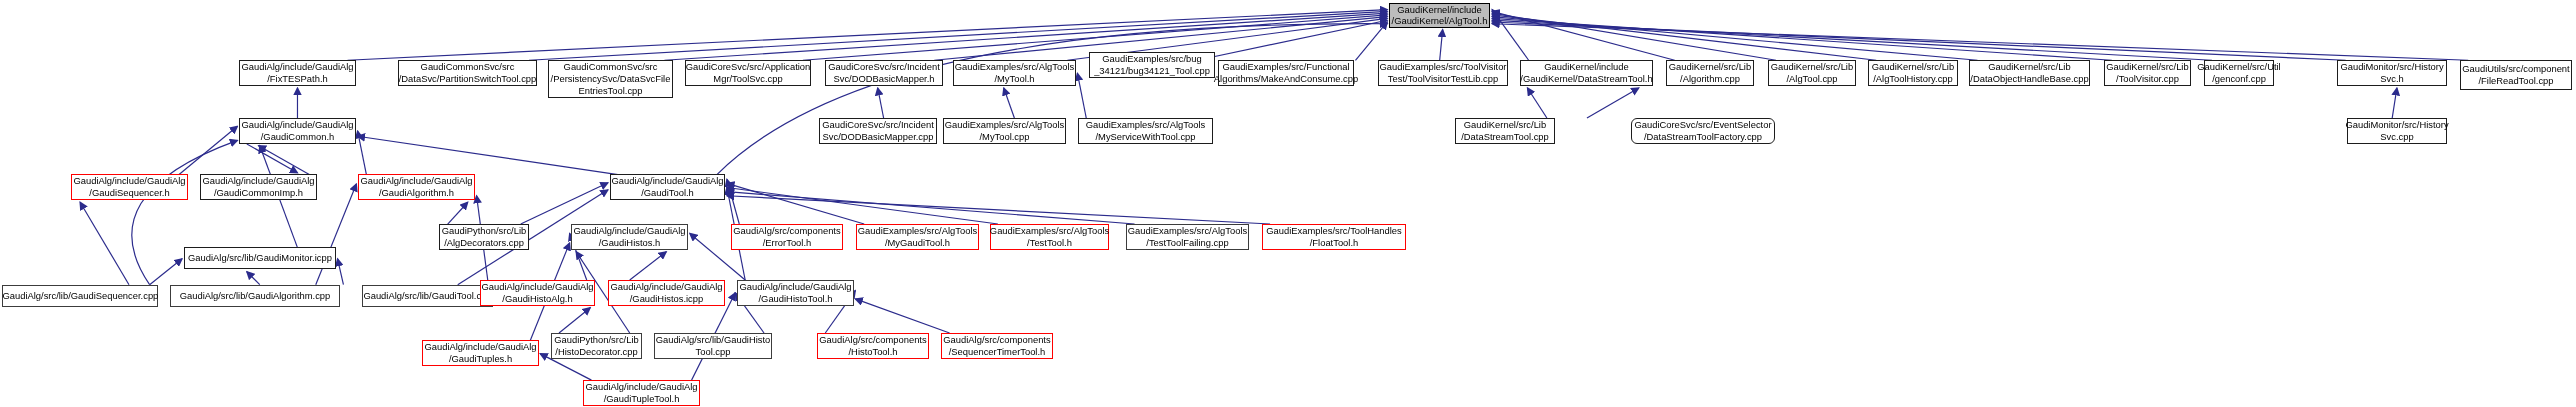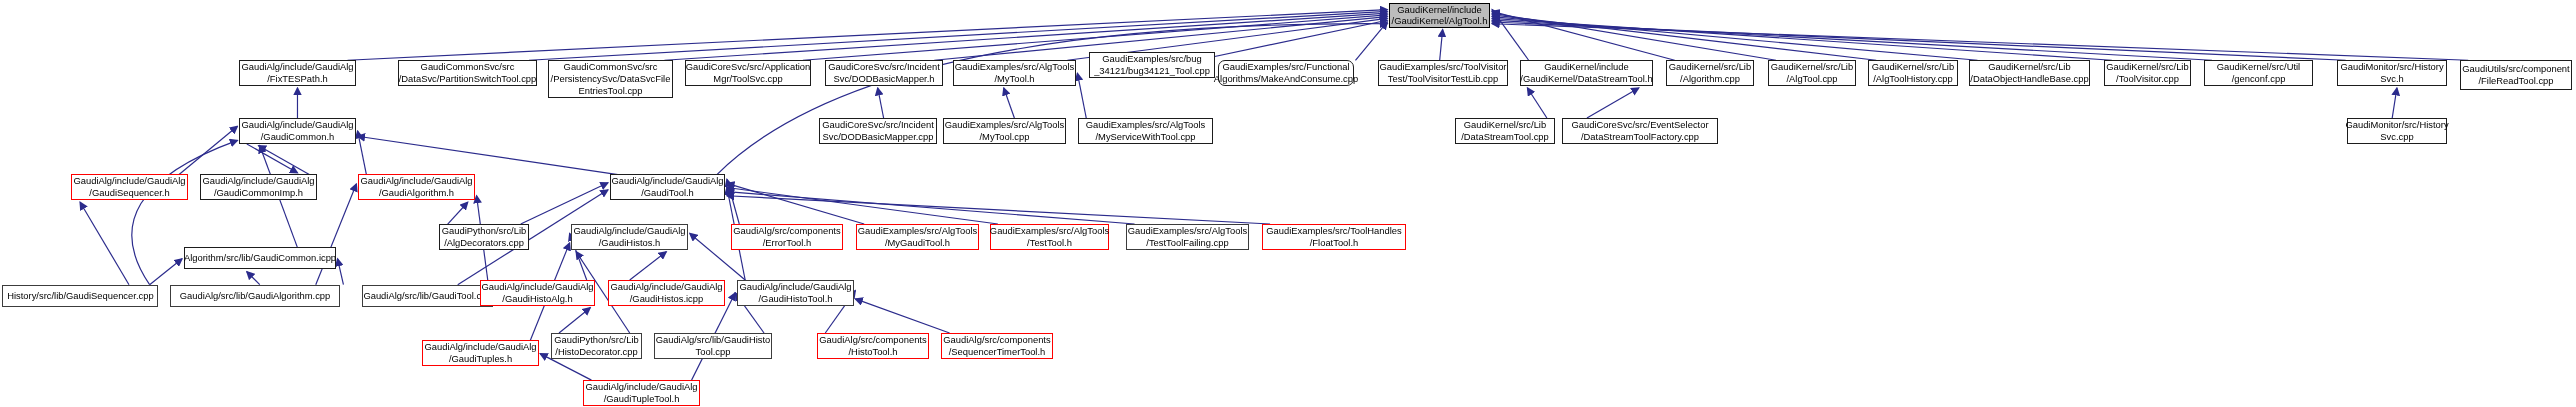--- a/index.html
+++ b/index.html
@@ -102,7 +102,7 @@
 /MyTool.h</div>
     <div class="node normal" style="left: 1089px; top: 52px; width: 126px; height: 26px;">GaudiExamples/src/bug
 _34121/bug34121_Tool.cpp</div>
-    <div class="node normal" style="left: 1218px; top: 60px; width: 136px; height: 26px; border-radius: 7px;">GaudiExamples/src/Functional
+    <div class="node normal" style="left: 1218px; top: 60px; width: 136px; height: 26px;">GaudiExamples/src/Functional
 Algorithms/MakeAndConsume.cpp</div>
     <div class="node normal" style="left: 1378px; top: 60px; width: 130px; height: 26px;">GaudiExamples/src/ToolVisitor
 Test/ToolVisitorTestLib.cpp</div>

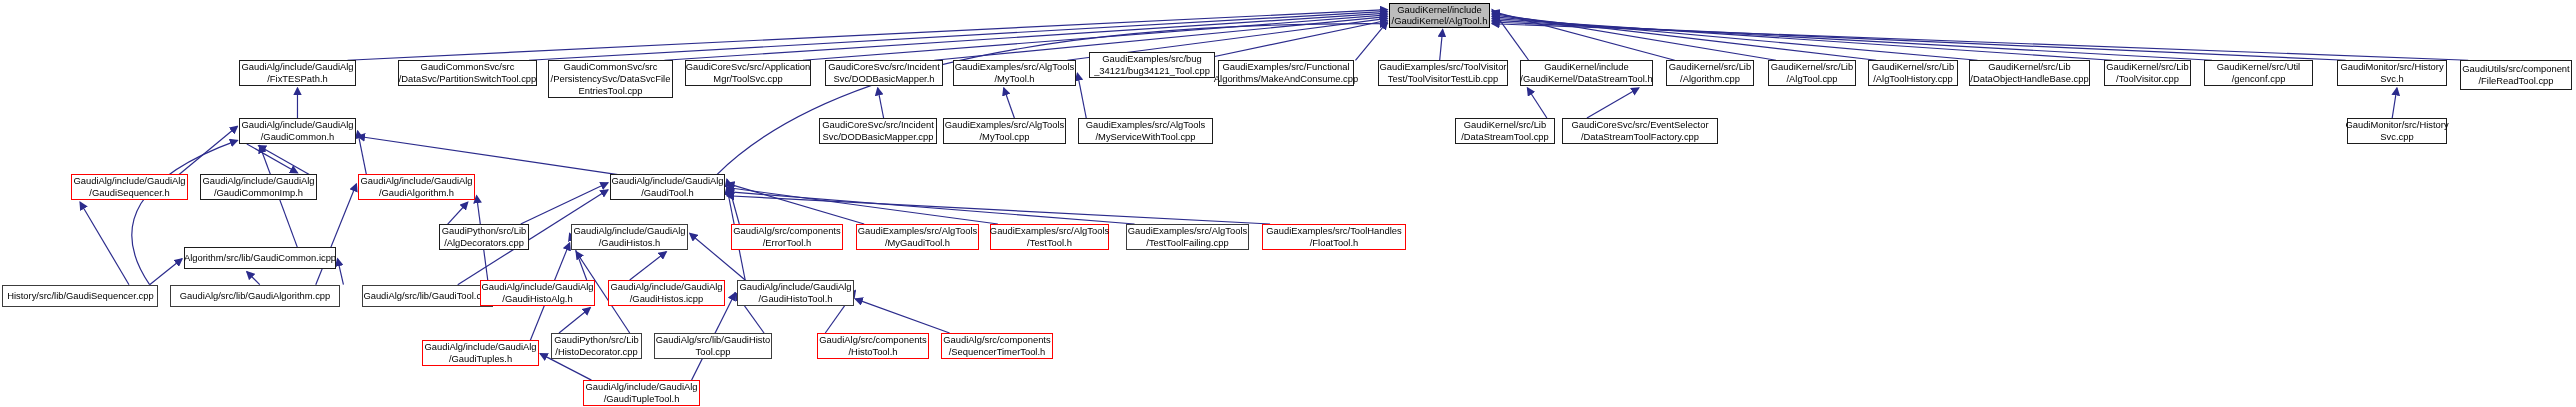--- a/index.html
+++ b/index.html
@@ -118,7 +118,7 @@
 /DataObjectHandleBase.cpp</div>
     <div class="node normal" style="left: 2104px; top: 60px; width: 87px; height: 26px;">GaudiKernel/src/Lib
 /ToolVisitor.cpp</div>
-    <div class="node normal" style="left: 2204px; top: 60px; width: 109px; height: 26px;">GaudiKernel/src/Util
+    <div class="node normal" style="left: 2204px; top: 60px; width: 70px; height: 26px;">GaudiKernel/src/Util
 /genconf.cpp</div>
     <div class="node normal" style="left: 2337px; top: 60px; width: 110px; height: 26px;">GaudiMonitor/src/History
 Svc.h</div>

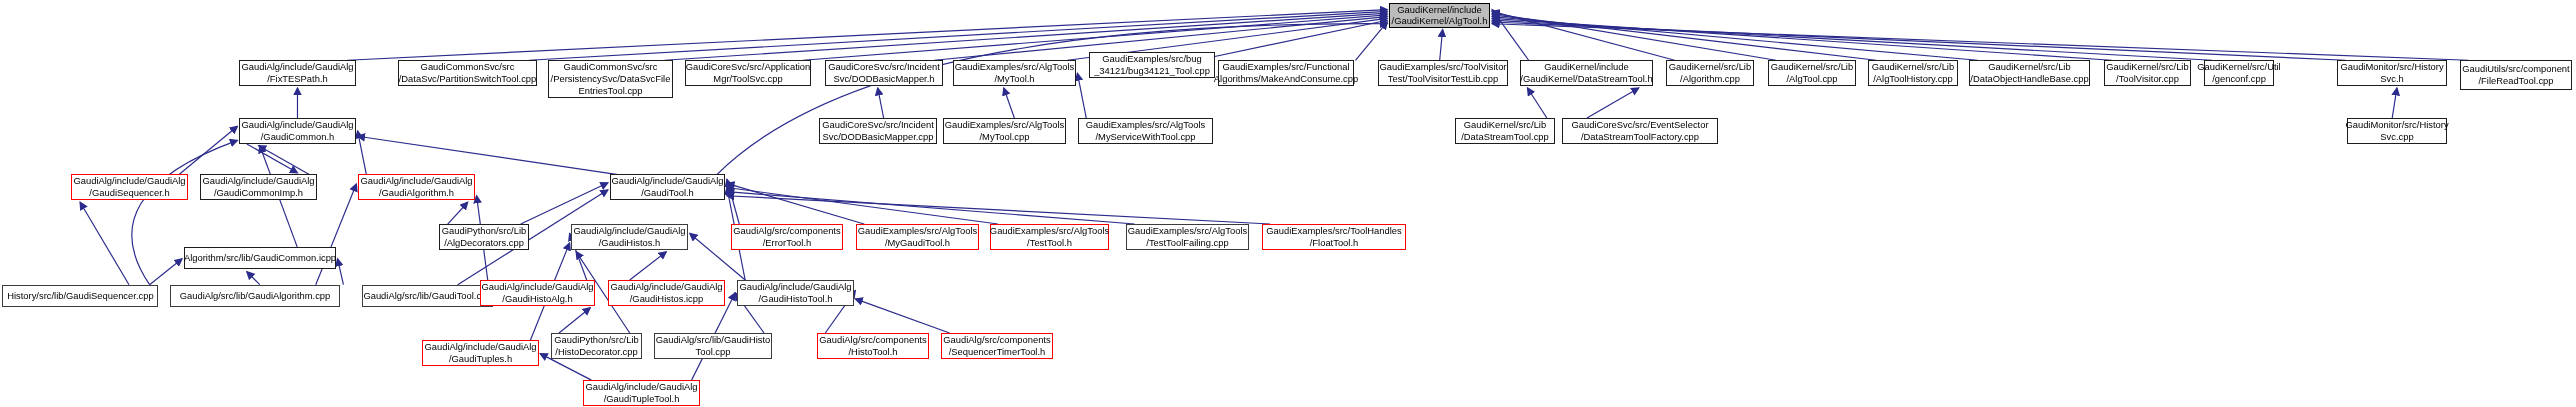--- a/index.html
+++ b/index.html
@@ -134,7 +134,7 @@
 /MyServiceWithTool.cpp</div>
     <div class="node normal" style="left: 1455px; top: 118px; width: 100px; height: 26px;">GaudiKernel/src/Lib
 /DataStreamTool.cpp</div>
-    <div class="node normal" style="left: 1562px; top: 118px; width: 156px; height: 26px;">GaudiCoreSvc/src/EventSelector
+    <div class="node normal" style="left: 1631px; top: 118px; width: 144px; height: 26px; border-radius: 6px;">GaudiCoreSvc/src/EventSelector
 /DataStreamToolFactory.cpp</div>
     <div class="node normal" style="left: 2347px; top: 118px; width: 100px; height: 26px;">GaudiMonitor/src/History
 Svc.cpp</div>

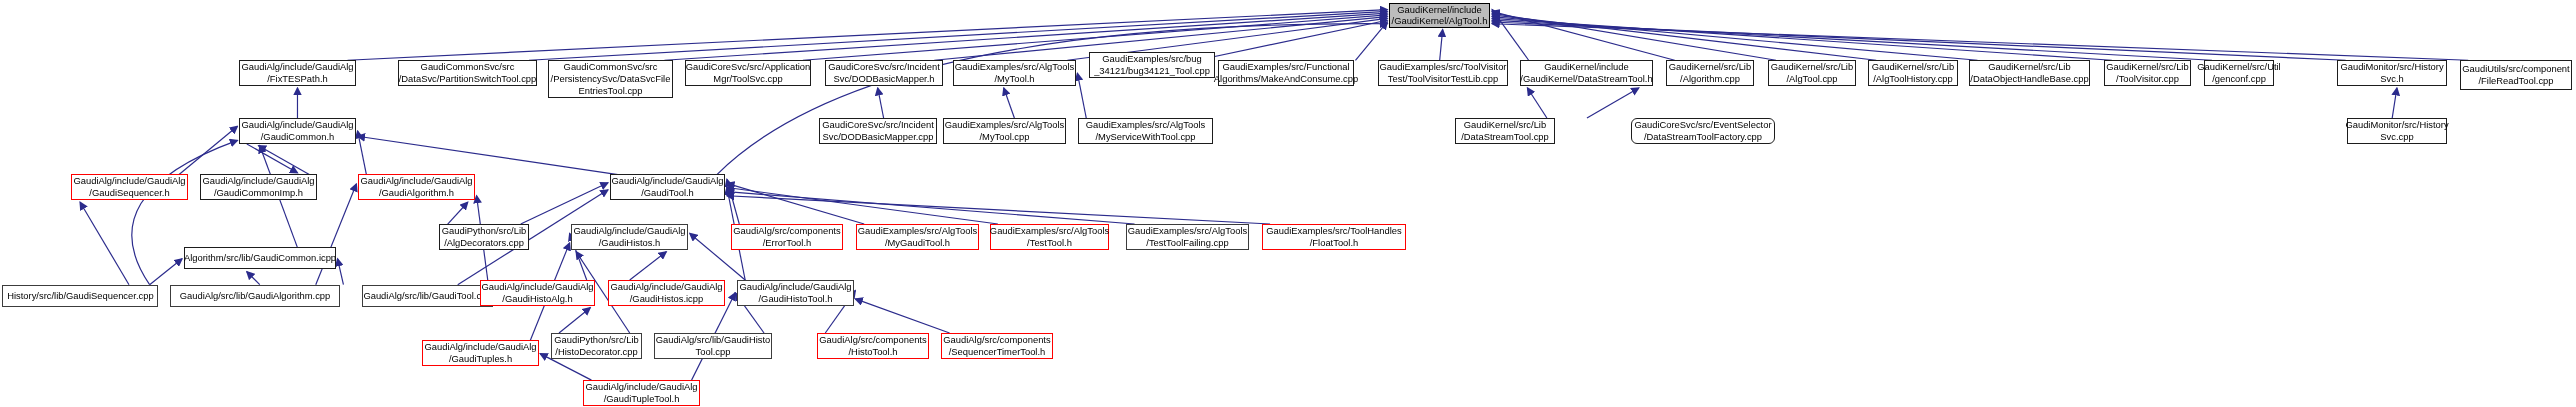--- a/index.html
+++ b/index.html
@@ -146,7 +146,7 @@
 /GaudiAlgorithm.h</div>
     <div class="node normal" style="left: 610px; top: 174px; width: 115px; height: 26px;">GaudiAlg/include/GaudiAlg
 /GaudiTool.h</div>
-    <div class="node normal" style="left: 184px; top: 247px; width: 152px; height: 22.4px;">Algorithm/src/lib/GaudiCommon.icpp</div>
+    <div class="node normal" style="left: 184px; top: 247px; width: 152px; height: 22.4px;">GaudiAlg/src/lib/GaudiMonitor.icpp</div>
     <div class="node normal" style="left: 439px; top: 224px; width: 90px; height: 26px;">GaudiPython/src/Lib
 /AlgDecorators.cpp</div>
     <div class="node bold" style="left: 571px; top: 224px; width: 117px; height: 26px;">GaudiAlg/include/GaudiAlg

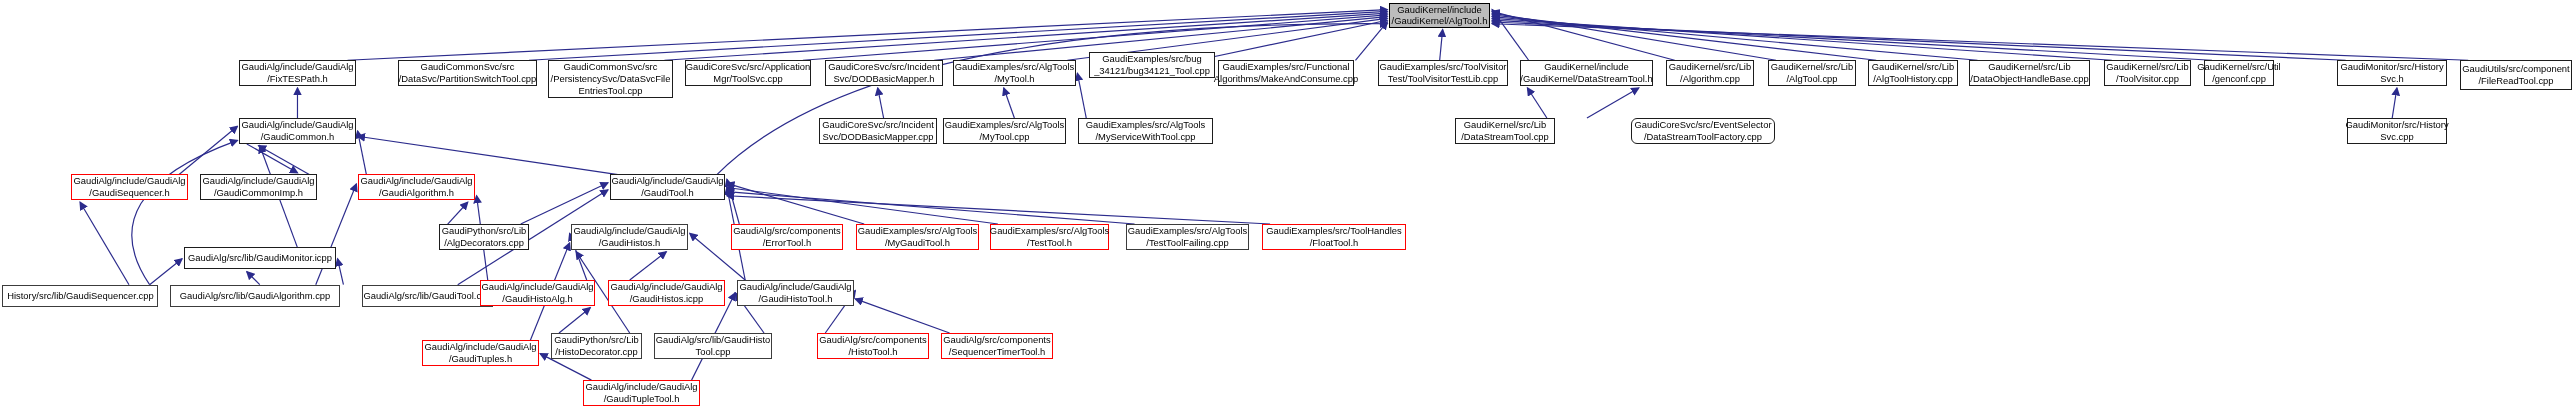--- a/index.html
+++ b/index.html
@@ -161,7 +161,7 @@
 /TestToolFailing.cpp</div>
     <div class="node truncated" style="left: 1262px; top: 224px; width: 144px; height: 26px;">GaudiExamples/src/ToolHandles
 /FloatTool.h</div>
-    <div class="node bold" style="left: 2.4px; top: 285px; width: 156px; height: 22.4px;">History/src/lib/GaudiSequencer.cpp</div>
+    <div class="node bold" style="left: 2.4px; top: 285px; width: 156px; height: 22.4px;">GaudiAlg/src/lib/GaudiSequencer.cpp</div>
     <div class="node bold" style="left: 170px; top: 285px; width: 170px; height: 22.4px;">GaudiAlg/src/lib/GaudiAlgorithm.cpp</div>
     <div class="node bold" style="left: 335px; top: 285px; width: 131px; height: 22.4px; margin-left: 27px;">GaudiAlg/src/lib/GaudiTool.cpp</div>
     <div class="node truncated" style="left: 480px; top: 280px; width: 115px; height: 26px;">GaudiAlg/include/GaudiAlg

